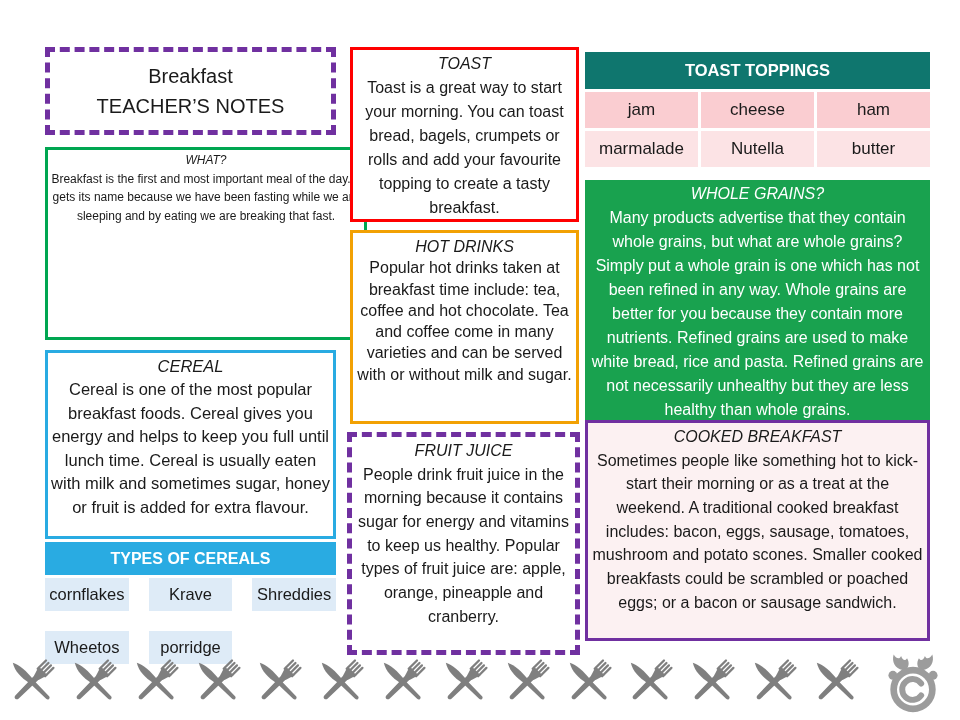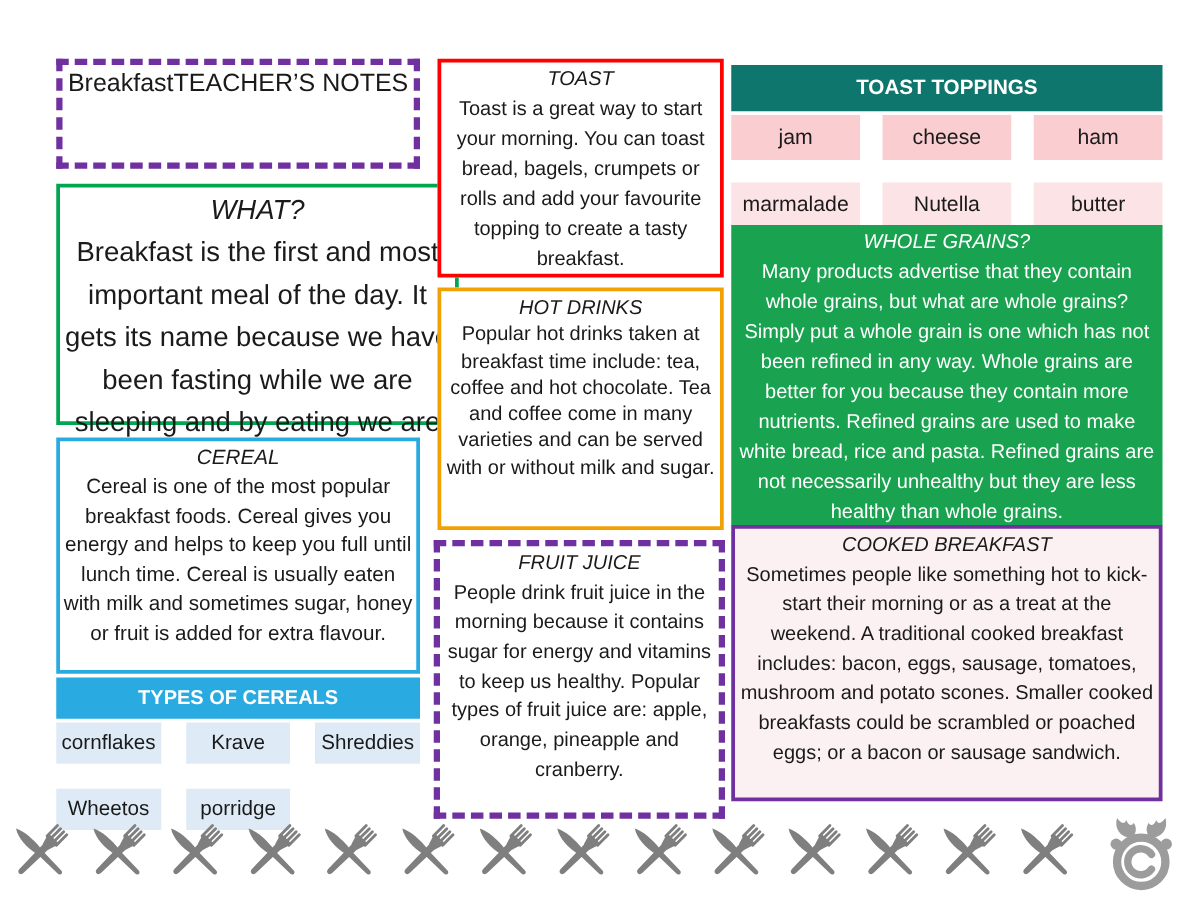--- a/index.html
+++ b/index.html
@@ -21,7 +21,7 @@
   .title-box {
     left: 45px; top: 47px; width: 291px; height: 88px;
     border: 5px dashed #7030A0;
-    display: flex; justify-content: center;
+    display: flex; flex-direction: column; justify-content: center;
     font-size: 20px; line-height: 1.5; text-align: center;
   }
   .what-box {

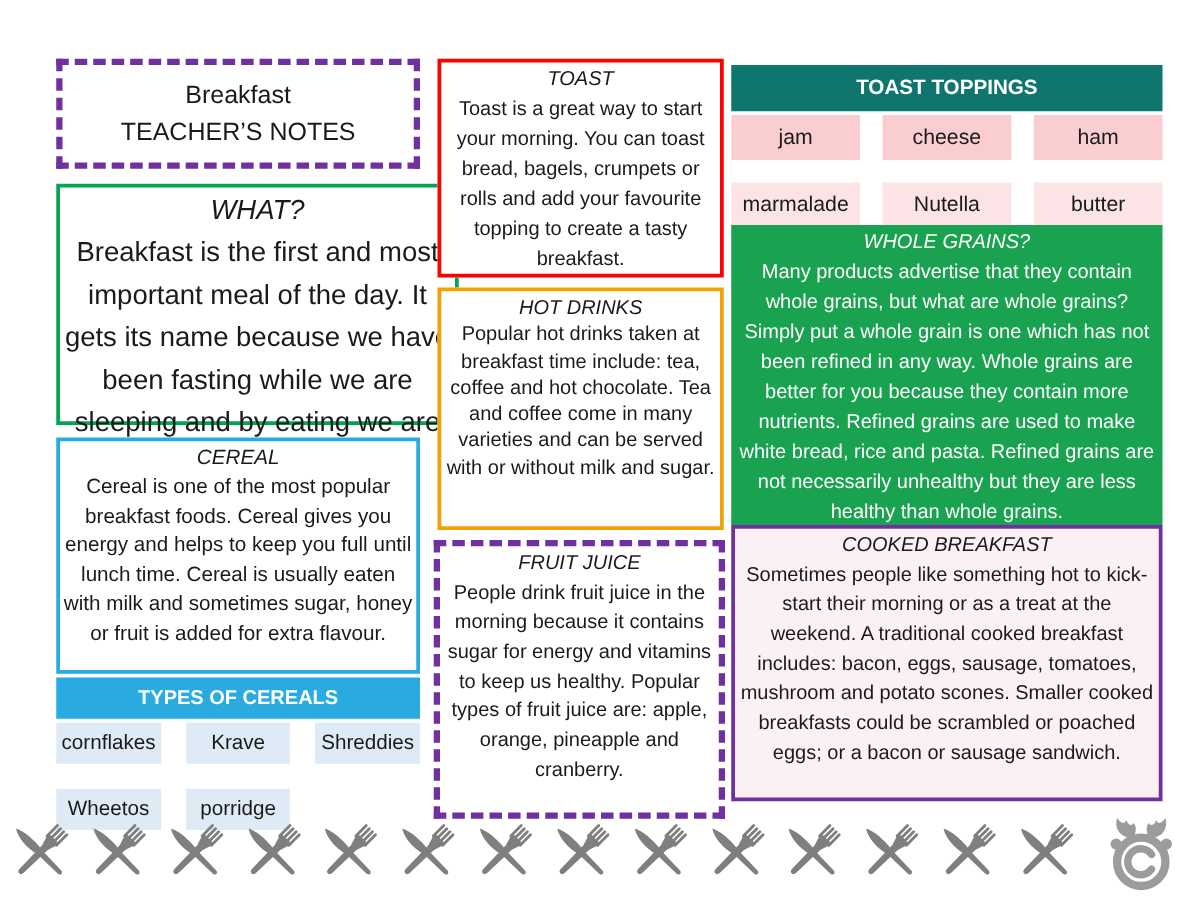--- a/index.html
+++ b/index.html
@@ -75,7 +75,7 @@
   .toppings-table {
     left: 585px; top: 92px; width: 345px;
     display: grid; grid-template-columns: 1fr 1fr 1fr;
-    grid-auto-rows: 36px; gap: 18px;
+    grid-auto-rows: 36px; gap: 3px;
   }
   .toppings-table .cell {
     display: flex; align-items: center; justify-content: center;

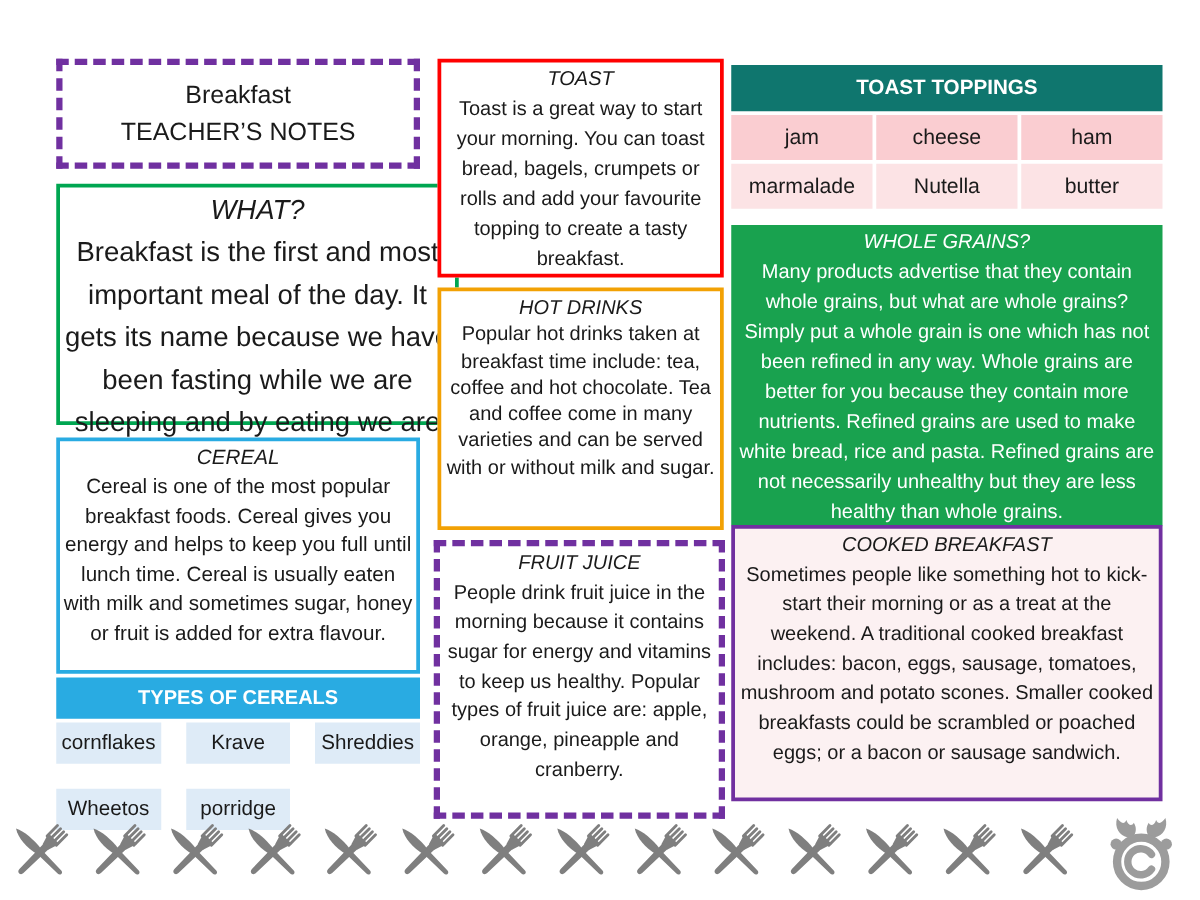--- a/index.html
+++ b/index.html
@@ -27,7 +27,7 @@
   .what-box {
     left: 45px; top: 147px; width: 322px; height: 193px;
     border: 3px solid #00A651;
-    font-size: 22px; line-height: 1.55; padding: 1px 2px;
+    font-size: 12px; line-height: 1.55; padding: 1px 2px;
   }
   .cereal-box {
     left: 45px; top: 350px; width: 291px; height: 189px;

